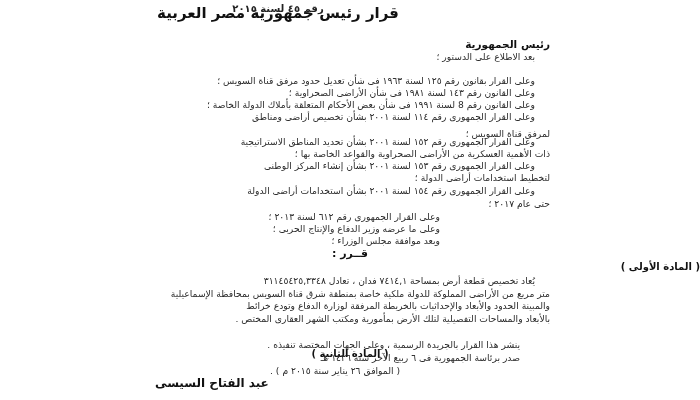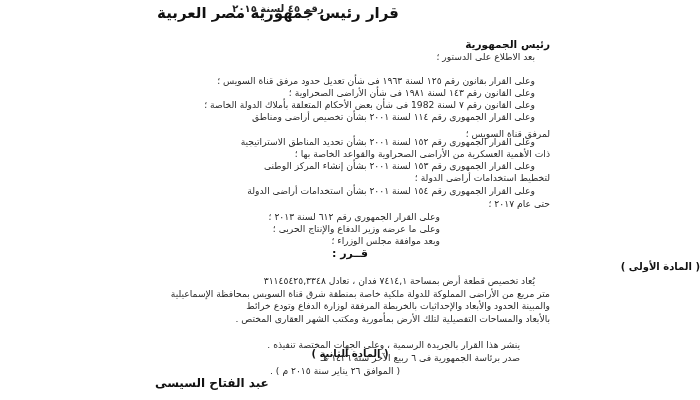--- a/index.html
+++ b/index.html
@@ -41,7 +41,7 @@
   <div class="line" style="top:51px; right:165px;">بعد الاطلاع على الدستور ؛</div>
   <div class="line" style="top:75px; right:165px;">وعلى القرار بقانون رقم ١٢٥ لسنة ١٩٦٣ فى شأن تعديل حدود مرفق قناة السويس ؛</div>
   <div class="line" style="top:87px; right:165px;">وعلى القانون رقم ١٤٣ لسنة ١٩٨١ فى شأن الأراضى الصحراوية ؛</div>
-  <div class="line" style="top:99px; right:165px;">وعلى القانون رقم ٧ لسنة 1982 فى شأن بعض الأحكام المتعلقة بأملاك الدولة الخاصة ؛</div>
+  <div class="line" style="top:99px; right:165px;">وعلى القانون رقم 8 لسنة ١٩٩١ فى شأن بعض الأحكام المتعلقة بأملاك الدولة الخاصة ؛</div>
   <div class="line" style="top:111px; right:165px; width:415px;">وعلى القرار الجمهورى رقم ١١٤ لسنة ٢٠٠١ بشأن تخصيص أراضى ومناطق</div>
   <div class="line" style="top:128px; right:150px;">لمرفق قناة السويس ؛</div>
 

